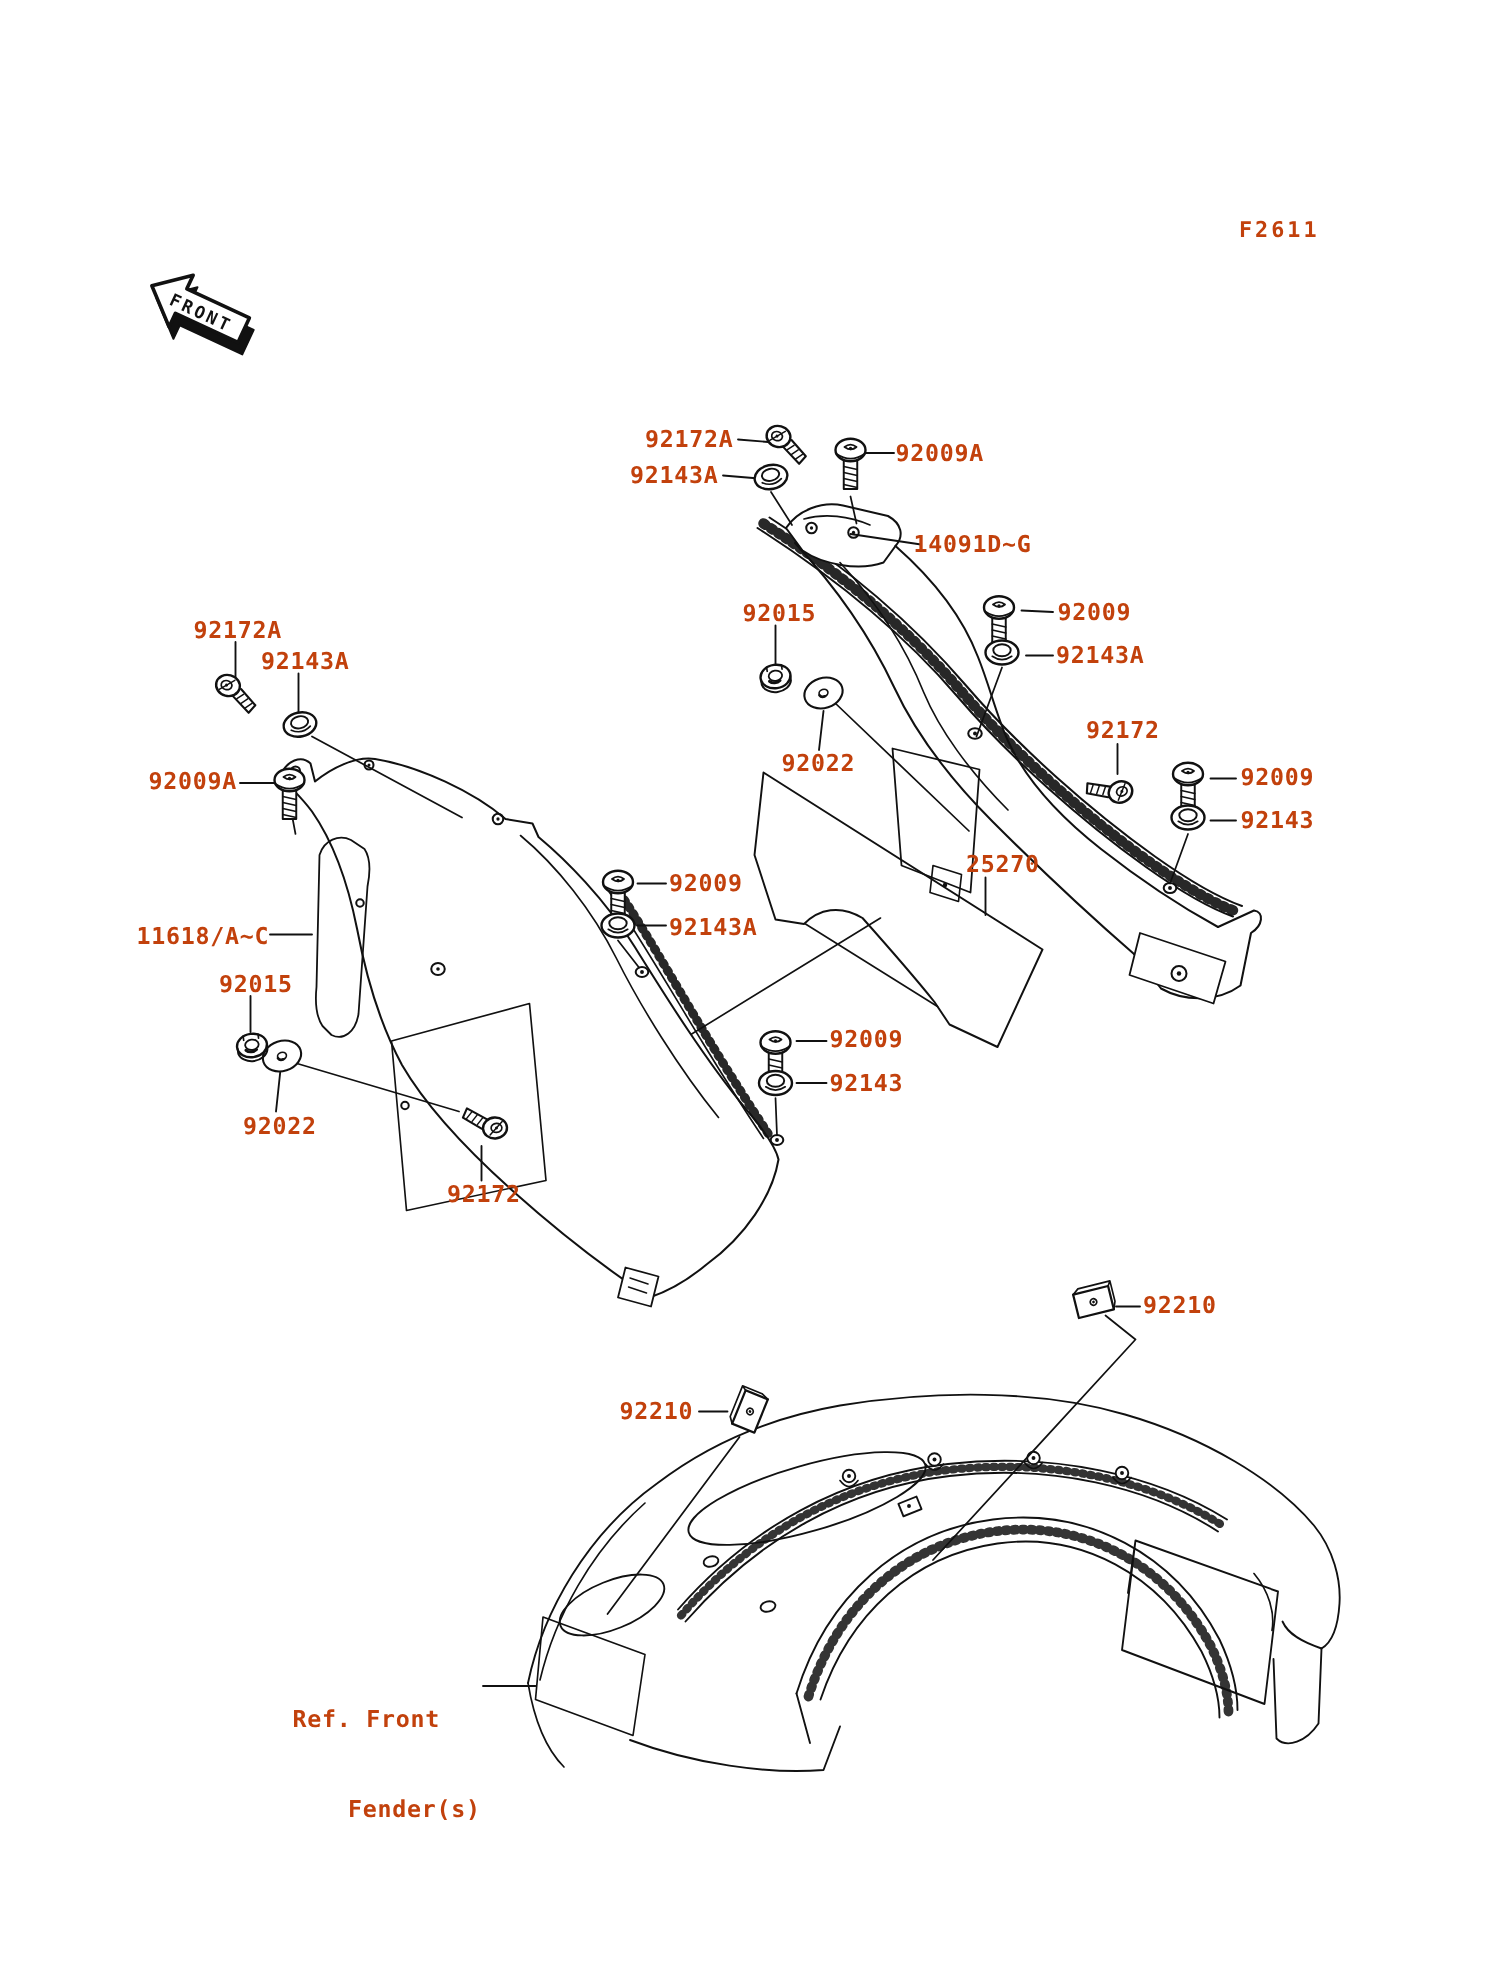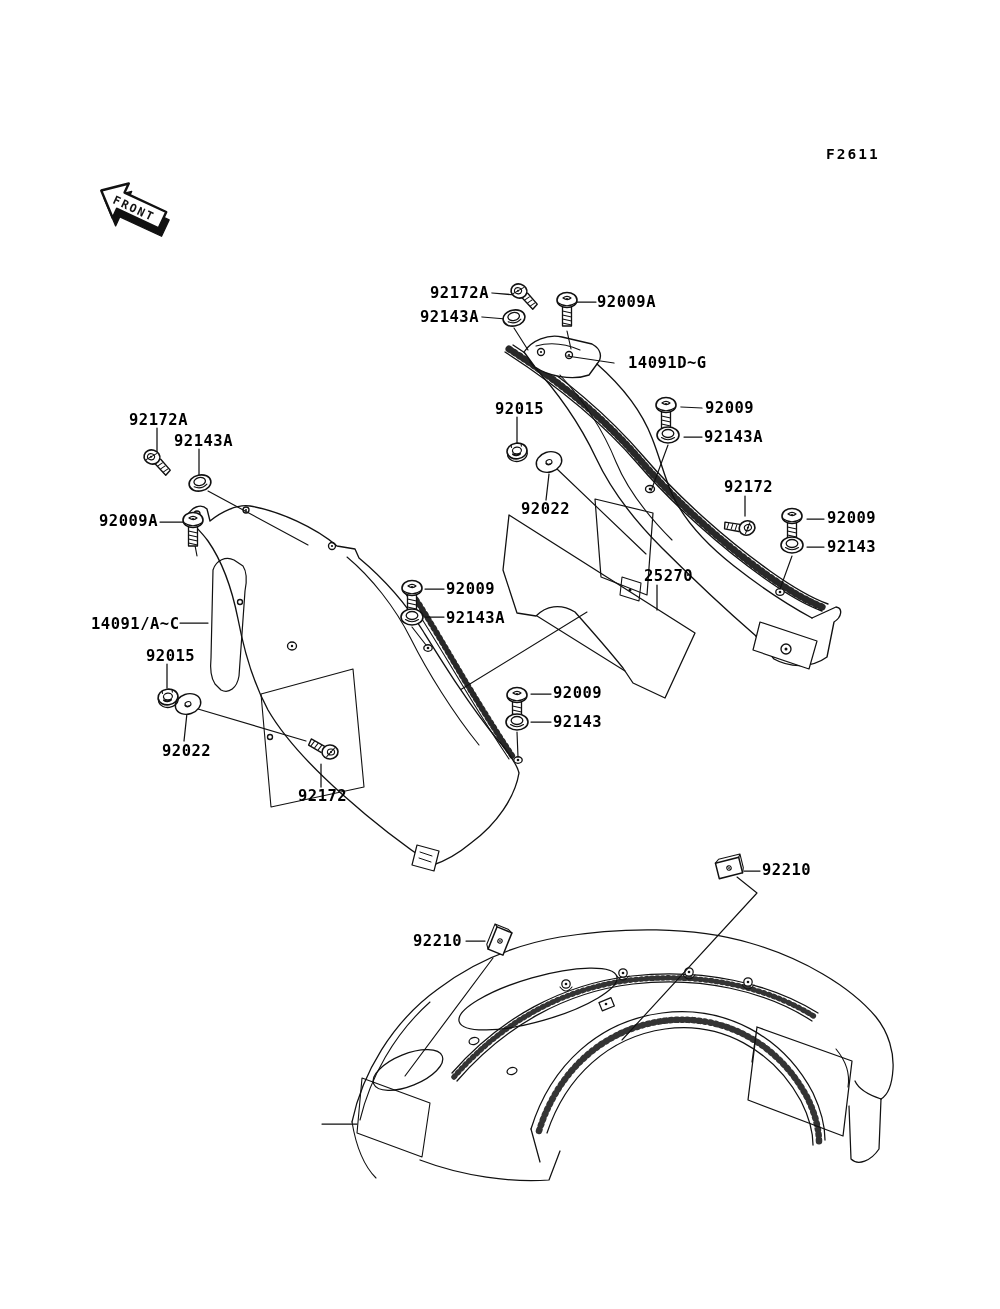--- a/index.html
+++ b/index.html
@@ -7,7 +7,7 @@
          font-family:"DejaVu Sans Mono","Liberation Mono",monospace;color:#111;}
   .stage svg{position:absolute;left:0;top:0;}
   .co{position:absolute;font-weight:bold;font-size:15.5px;line-height:15px;
-      letter-spacing:0.5px;white-space:pre;color:#000000;}
+      letter-spacing:0.5px;white-space:pre;color:#c2410c;}
   .fig{font-size:14.5px;letter-spacing:2px;}
   .ref{line-height:20px;}
   .ref .l2{padding-left:37px;}

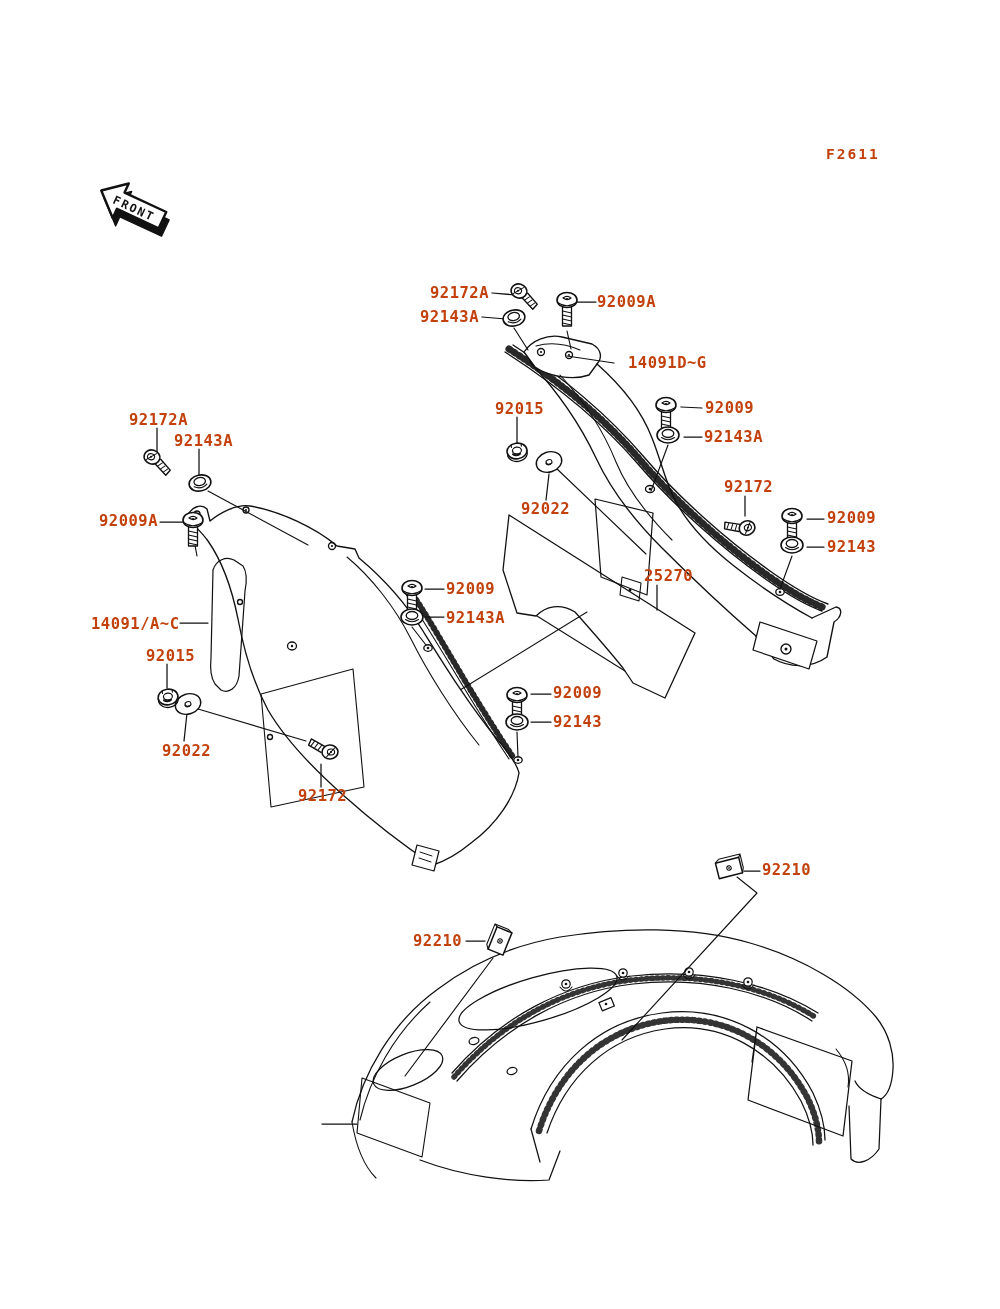--- a/index.html
+++ b/index.html
@@ -222,7 +222,7 @@
   <div class="co" style="left:430px;top:286px">92172A</div>
   <div class="co" style="left:597px;top:295px">92009A</div>
   <div class="co" style="left:420px;top:310px">92143A</div>
-  <div class="co" style="left:628px;top:356px">14091D~G</div>
+  <div class="co" style="left:609px;top:356px">14091D~G</div>
   <div class="co" style="left:495px;top:402px">92015</div>
   <div class="co" style="left:705px;top:401px">92009</div>
   <div class="co" style="left:704px;top:430px">92143A</div>

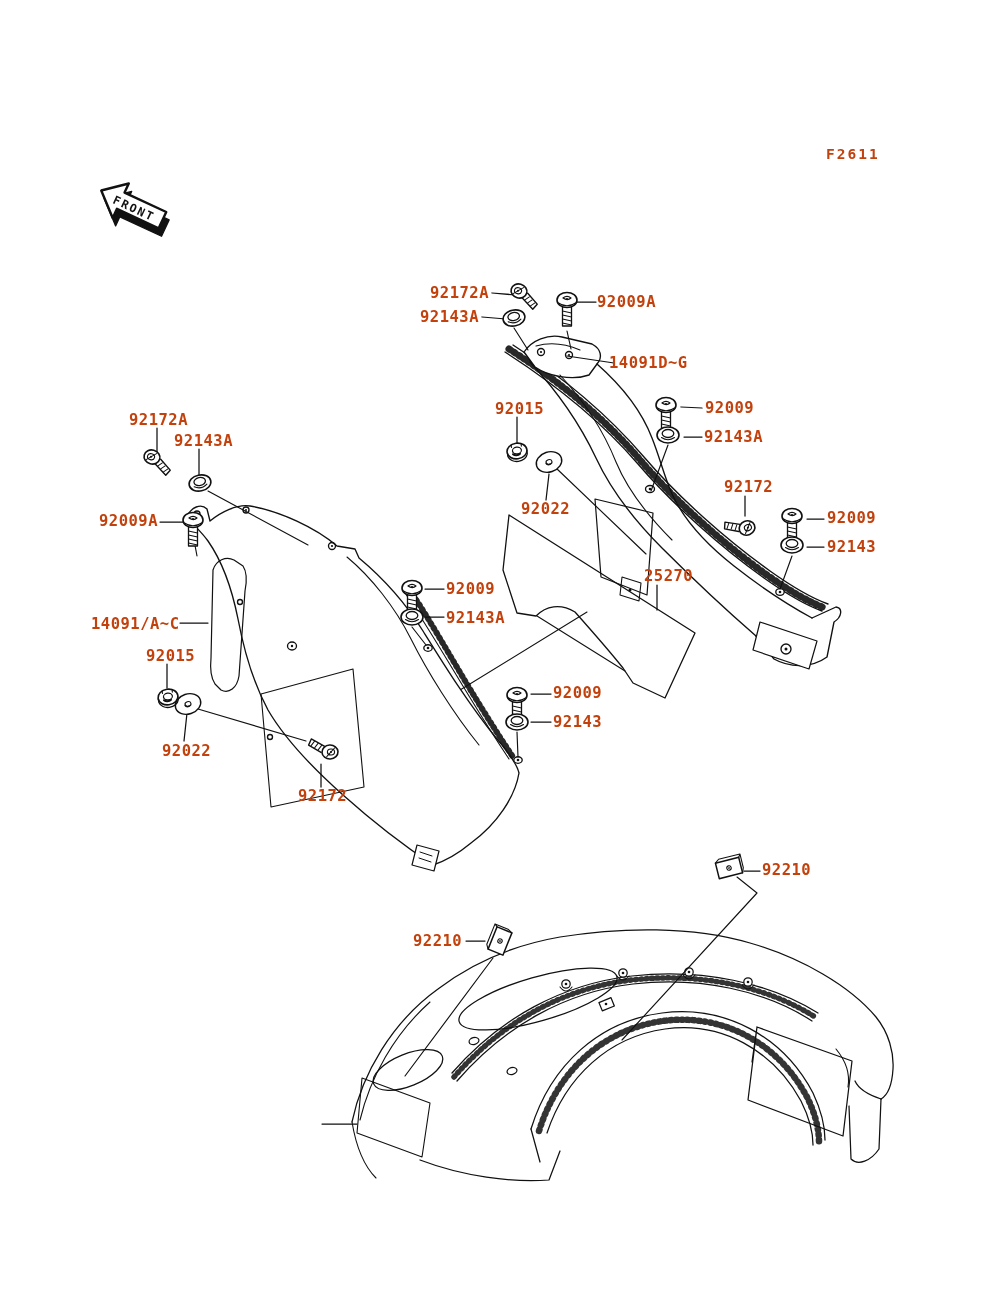--- a/index.html
+++ b/index.html
@@ -233,7 +233,7 @@
   <div class="co" style="left:129px;top:413px">92172A</div>
   <div class="co" style="left:174px;top:434px">92143A</div>
   <div class="co" style="left:99px;top:514px">92009A</div>
-  <div class="co" style="left:91px;top:617px">14091/A~C</div>
+  <div class="co" style="left:91px;top:617px">11618/A~C</div>
   <div class="co" style="left:146px;top:649px">92015</div>
   <div class="co" style="left:162px;top:744px">92022</div>
   <div class="co" style="left:446px;top:582px">92009</div>

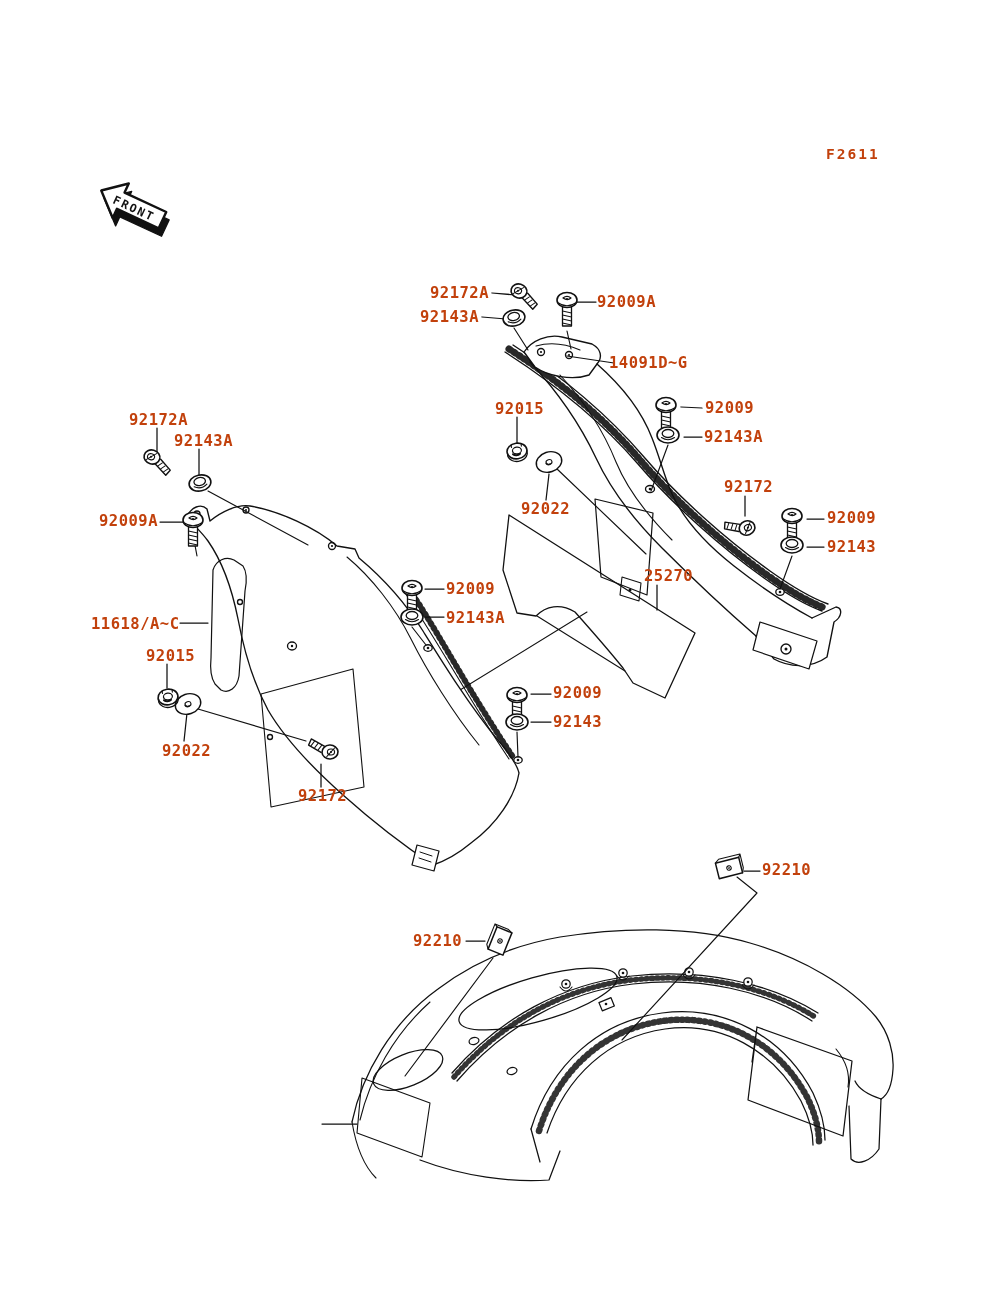--- a/index.html
+++ b/index.html
@@ -245,6 +245,10 @@
   <div class="co" style="left:762px;top:863px">92210</div>
   <div class="co" style="left:413px;top:934px">92210</div>
 
+  <div class="co ref" style="left:195px;top:1096px">
+    <div class="l1">Ref. Front</div>
+    <div class="l2">Fender(s)</div>
+  </div>
 
 </div>
 

